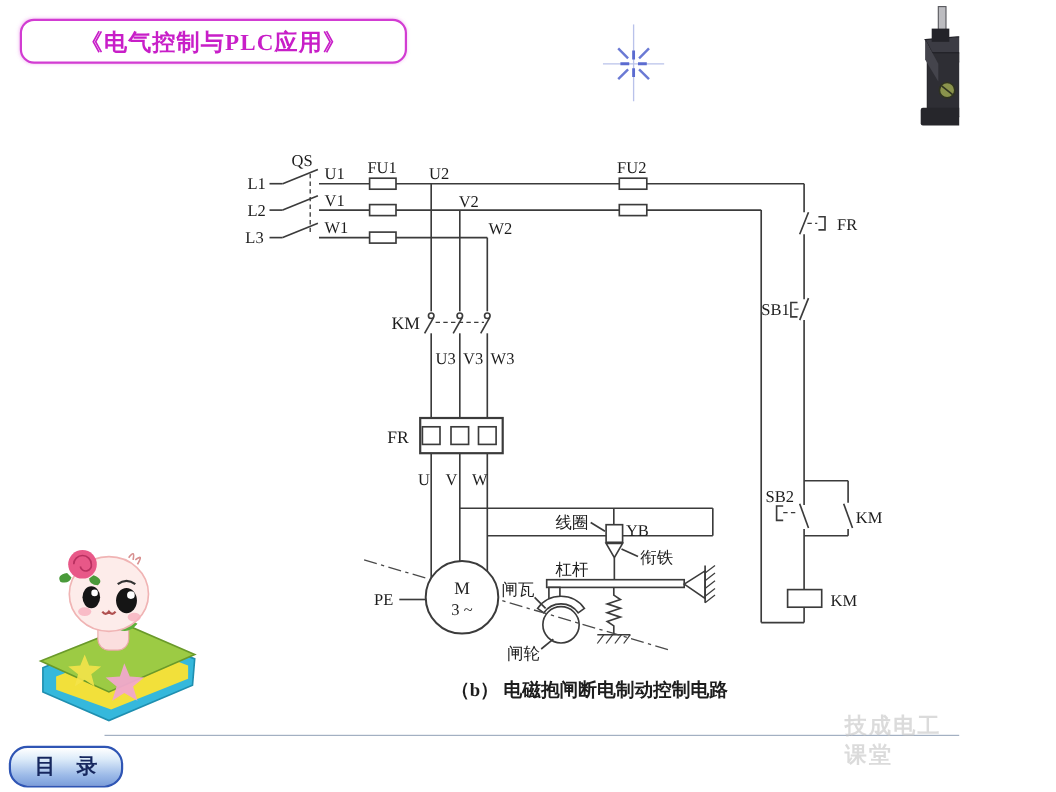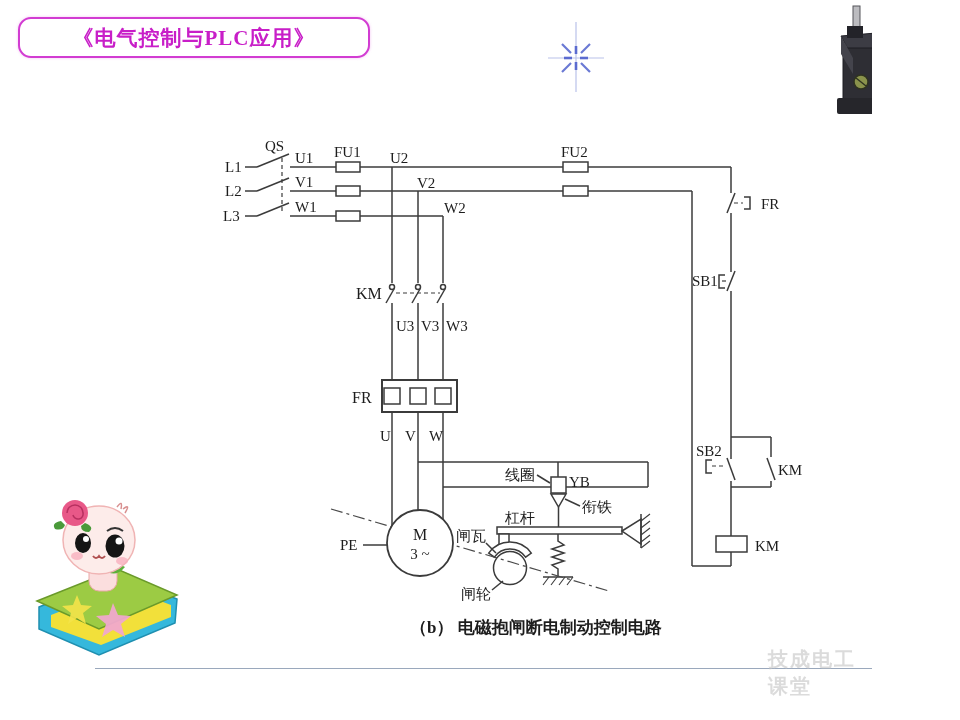--- a/index.html
+++ b/index.html
@@ -320,6 +320,9 @@
   <div class="wm-faint">技成电工课堂</div>
 
 
+  <div class="toc-btn">
+    <span>目　录</span>
+  </div>
 
 </div>
 

